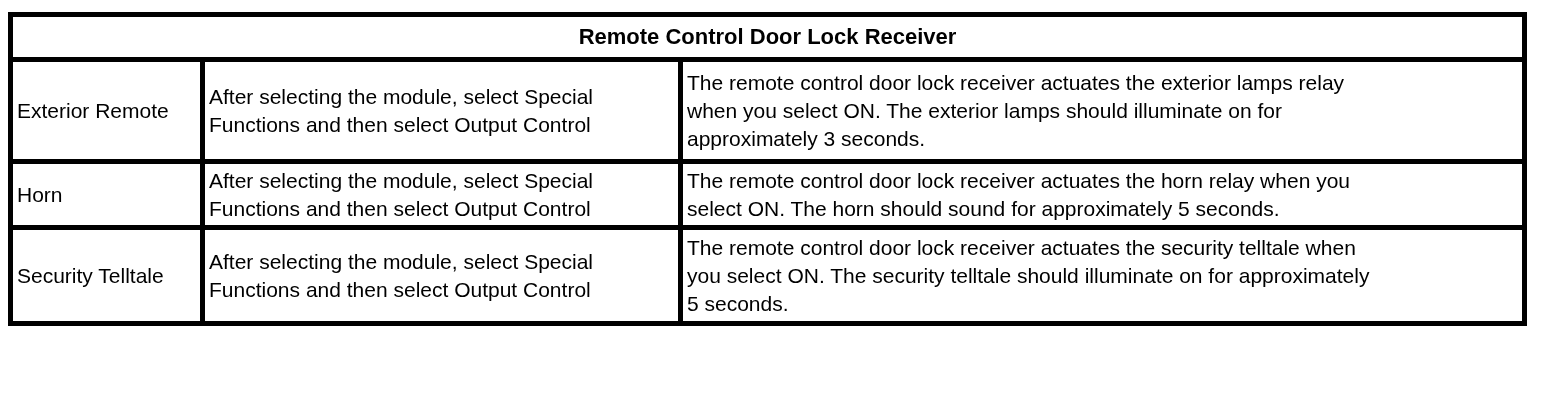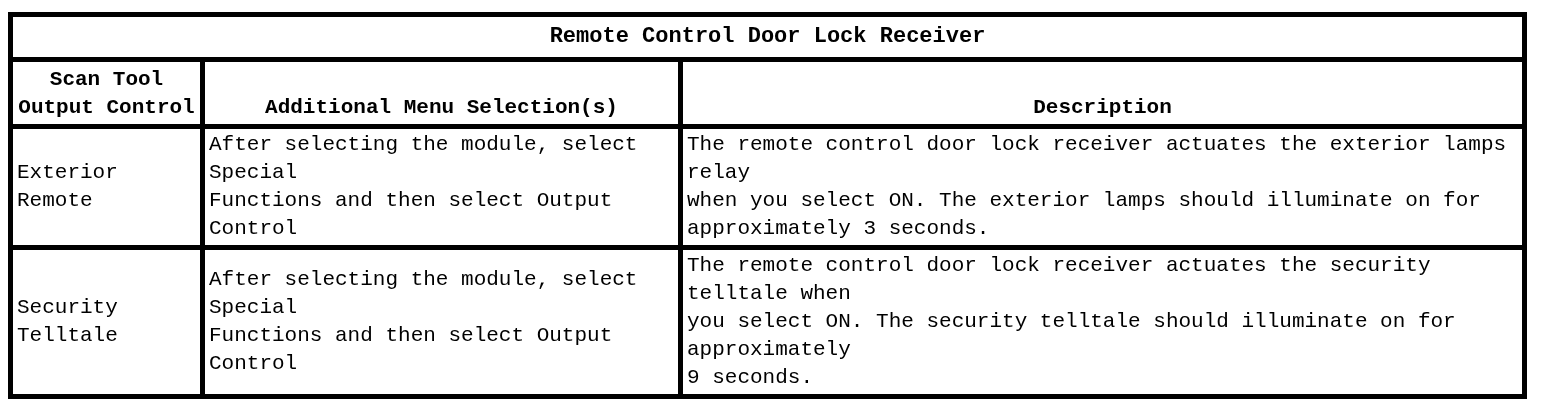--- a/index.html
+++ b/index.html
@@ -22,7 +22,7 @@
     table-layout: fixed;
     border-collapse: collapse;
     color: var(--text-color, #000000);
-    font-family: Liberation Mono, monospace;
+    font-family: Liberation Sans, sans-serif;
     font-size: 21px;
     line-height: 28px;
     background: var(--bg-color, #ffffff);

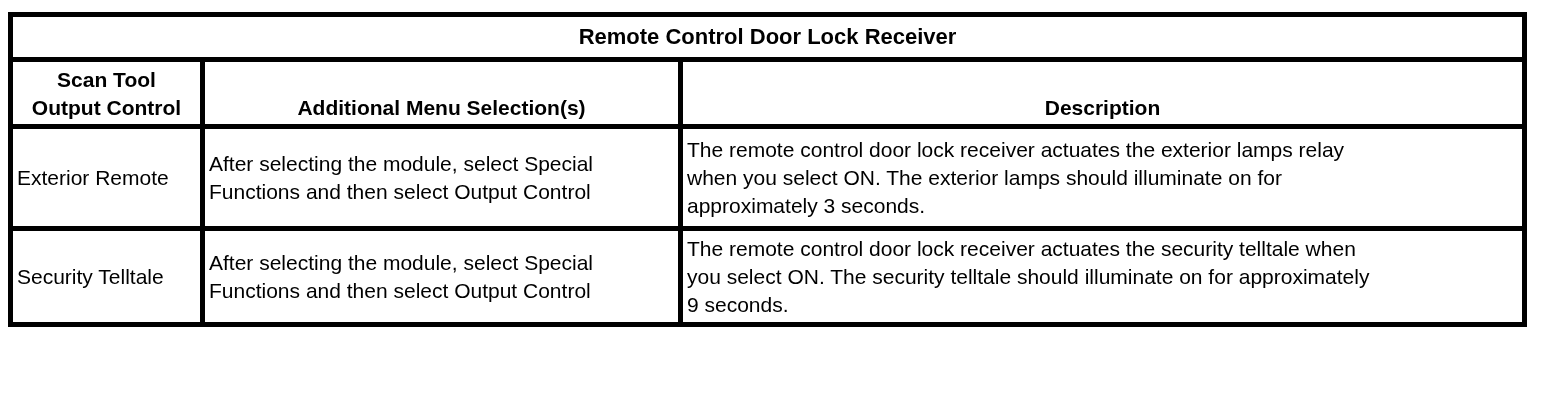--- a/index.html
+++ b/index.html
@@ -74,12 +74,6 @@
       <tr>
         <th class="title-cell" colspan="3">Remote Control Door Lock Receiver</th>
       </tr>
-      <tr>
-        <th class="hdr">Scan Tool
-Output Control</th>
-        <th class="hdr">Additional Menu Selection(s)</th>
-        <th class="hdr">Description</th>
-      </tr>
       <tr class="r0">
         <td class="body-cell">Exterior Remote</td>
         <td class="body-cell">After selecting the module, select Special

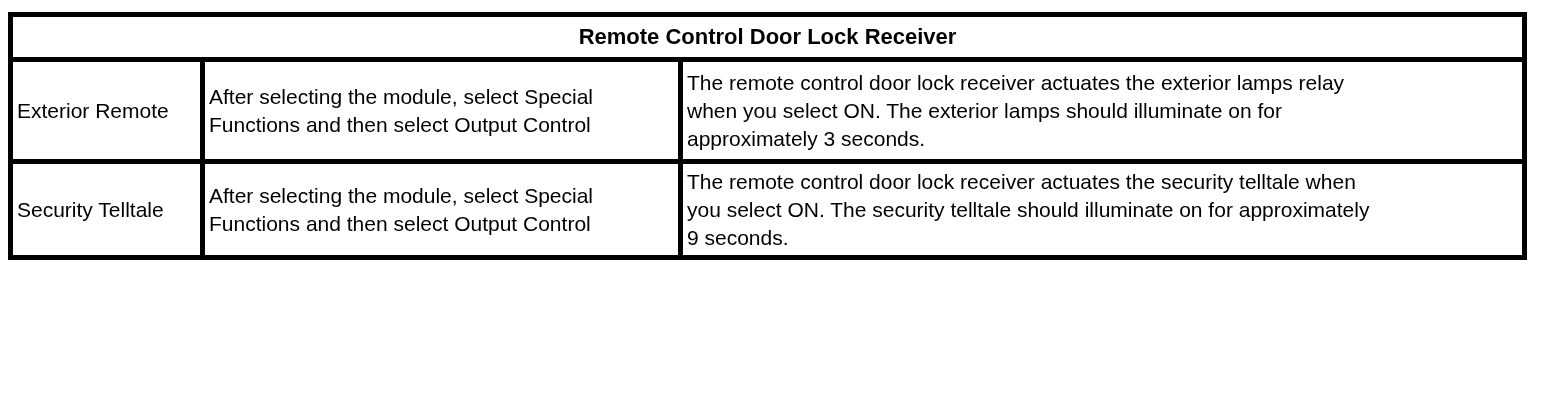--- a/index.html
+++ b/index.html
@@ -82,6 +82,13 @@
 when you select ON. The exterior lamps should illuminate on for
 approximately 3 seconds.</td>
       </tr>
+      <tr class="r1">
+        <td class="body-cell">Horn</td>
+        <td class="body-cell">After selecting the module, select Special
+Functions and then select Output Control</td>
+        <td class="body-cell">The remote control door lock receiver actuates the horn relay when you
+select ON. The horn should sound for approximately 5 seconds.</td>
+      </tr>
       <tr class="r2">
         <td class="body-cell">Security Telltale</td>
         <td class="body-cell">After selecting the module, select Special

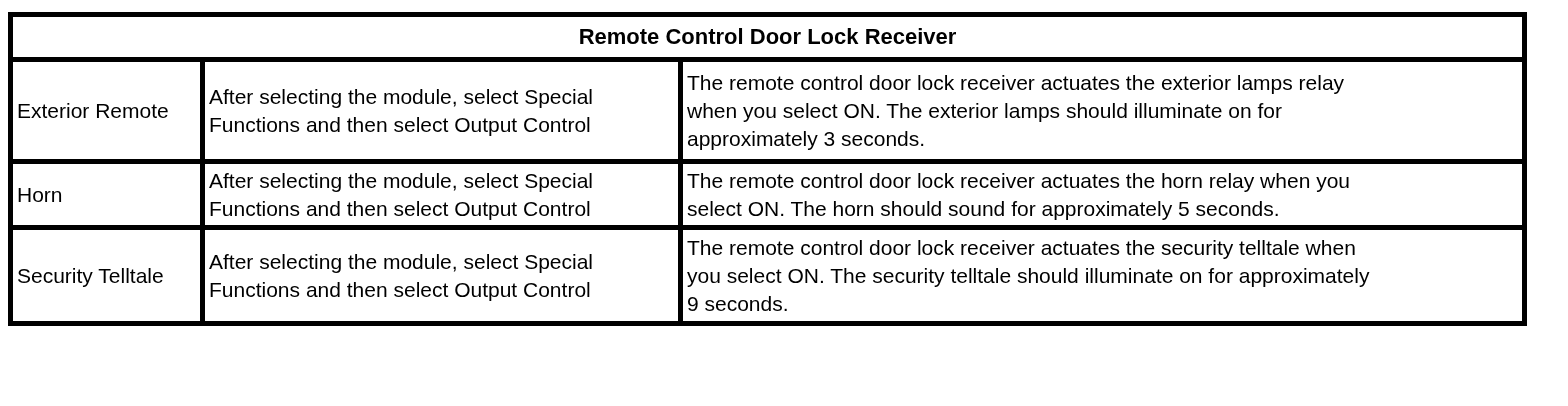--- a/index.html
+++ b/index.html
@@ -95,7 +95,7 @@
 Functions and then select Output Control</td>
         <td class="body-cell">The remote control door lock receiver actuates the security telltale when
 you select ON. The security telltale should illuminate on for approximately
-9 seconds.</td>
+5 seconds.</td>
       </tr>
     </tbody>
   </table>

